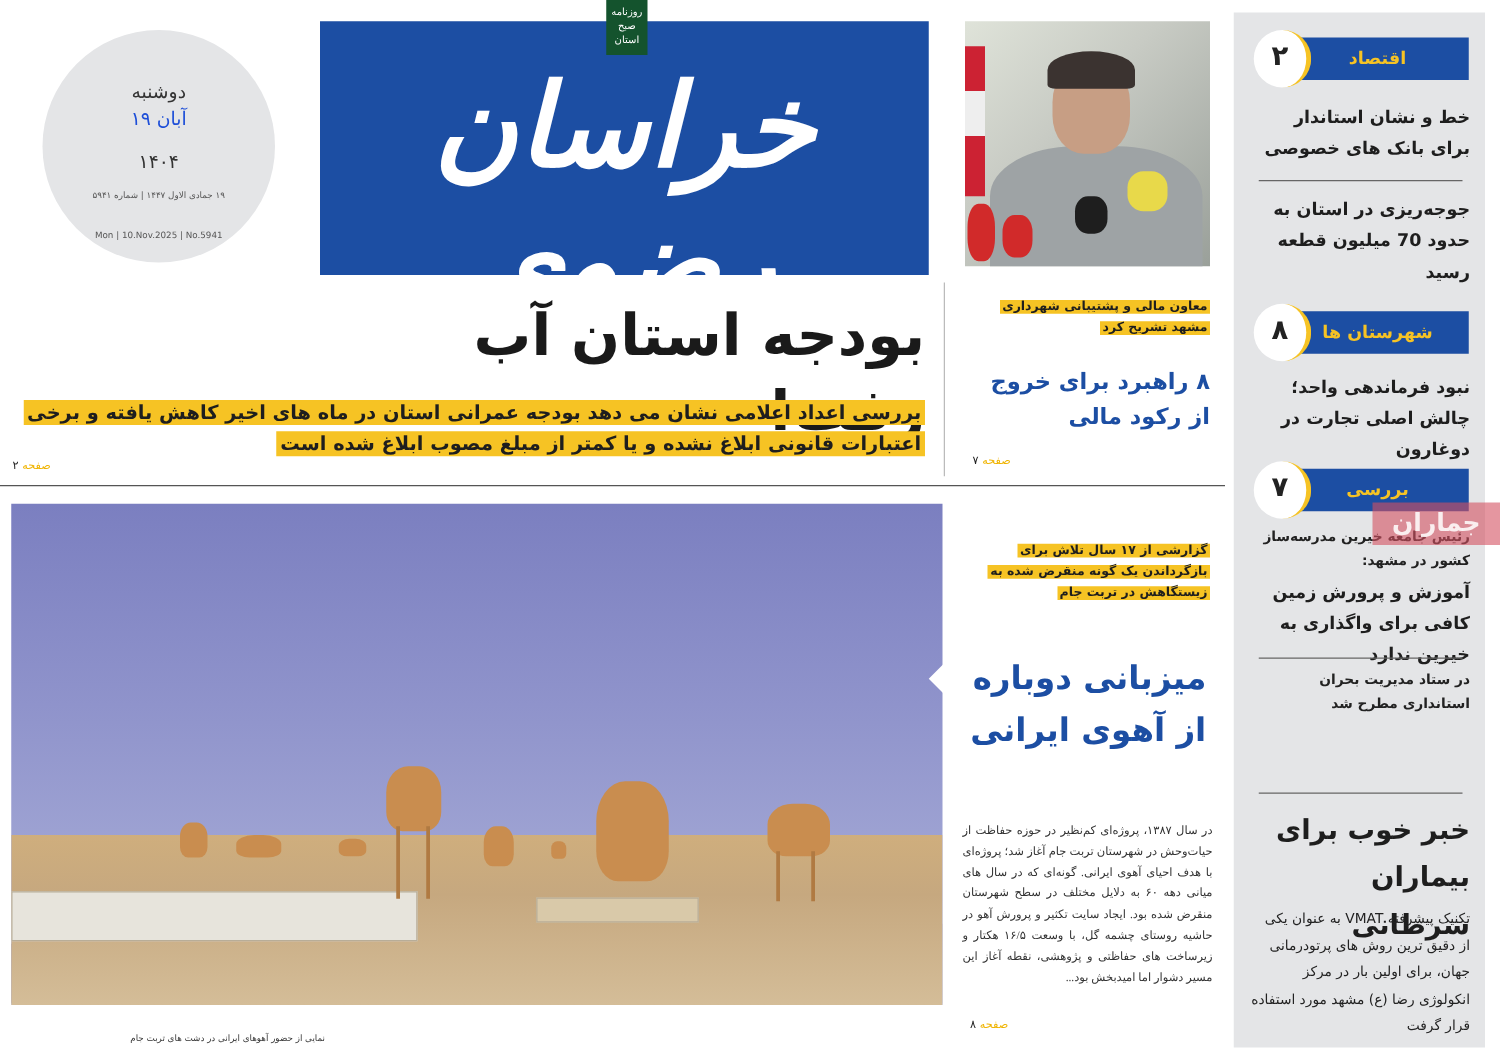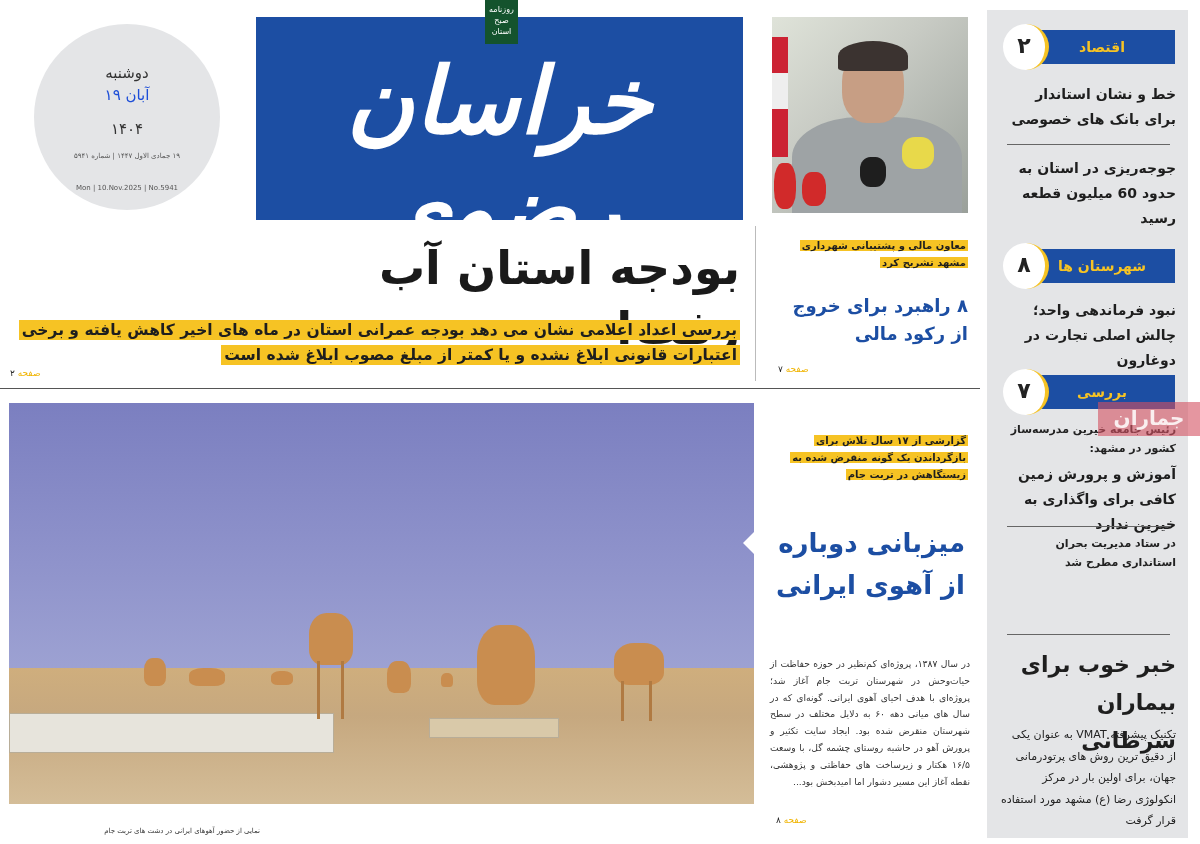--- a/index.html
+++ b/index.html
@@ -156,7 +156,7 @@
   <div class="section-num" style="top:14px;">۲</div>
   <div class="side-text side-h" style="top:72px;">خط و نشان استاندار برای بانک های خصوصی</div>
   <div class="side-rule" style="top:134px;"></div>
-  <div class="side-text side-h" style="top:146px;">جوجه‌ریزی در استان به حدود 60 میلیون قطعه رسید</div>
+  <div class="side-text side-h" style="top:146px;">جوجه‌ریزی در استان به حدود 70 میلیون قطعه رسید</div>
 
   <div class="section-bar" style="top:239px;">شهرستان ها</div>
   <div class="section-num" style="top:233px;">۸</div>

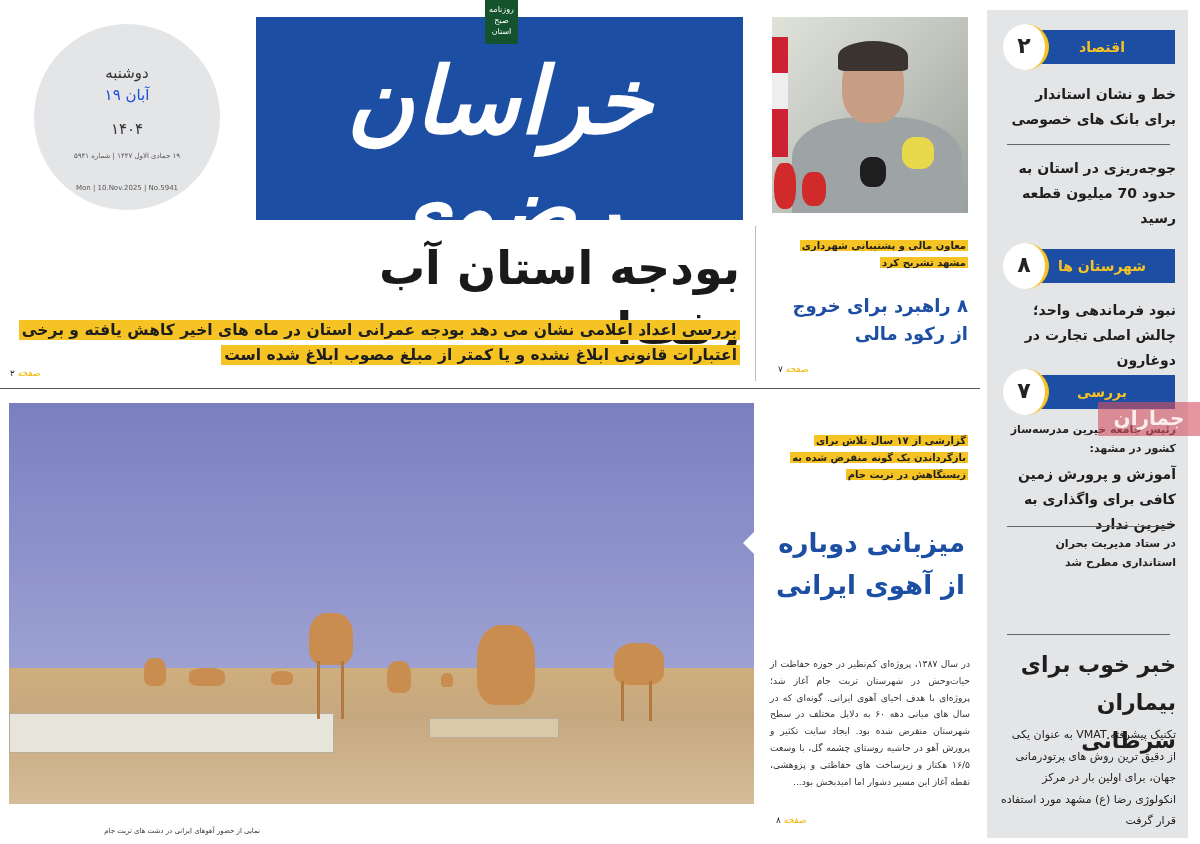--- a/index.html
+++ b/index.html
@@ -62,7 +62,7 @@
   .caption-yellow2 { left: 772px; top: 432px; width: 196px; font-size: 10px; font-weight: bold; line-height: 17px; }
   .caption-yellow2 span { background: #f6c324; padding: 0 2px; box-decoration-break: clone; -webkit-box-decoration-break: clone; }
   .blue-head-big { left: 765px; top: 522px; width: 200px; font-size: 26px; font-weight: bold; color: #1c4ea3; line-height: 42px; }
-  .body-text { left: 770px; top: 656px; width: 200px; font-size: 9.2px; line-height: 16.8px; color: #333; text-align: justify; }
+  .body-text { left: 770px; top: 656px; width: 200px; font-size: 9.2px; line-height: 16.8px; color: #333; text-align: justify; font-family: Liberation Serif, serif; }
   .pr-8 { left: 776px; top: 815px; }
 
   

